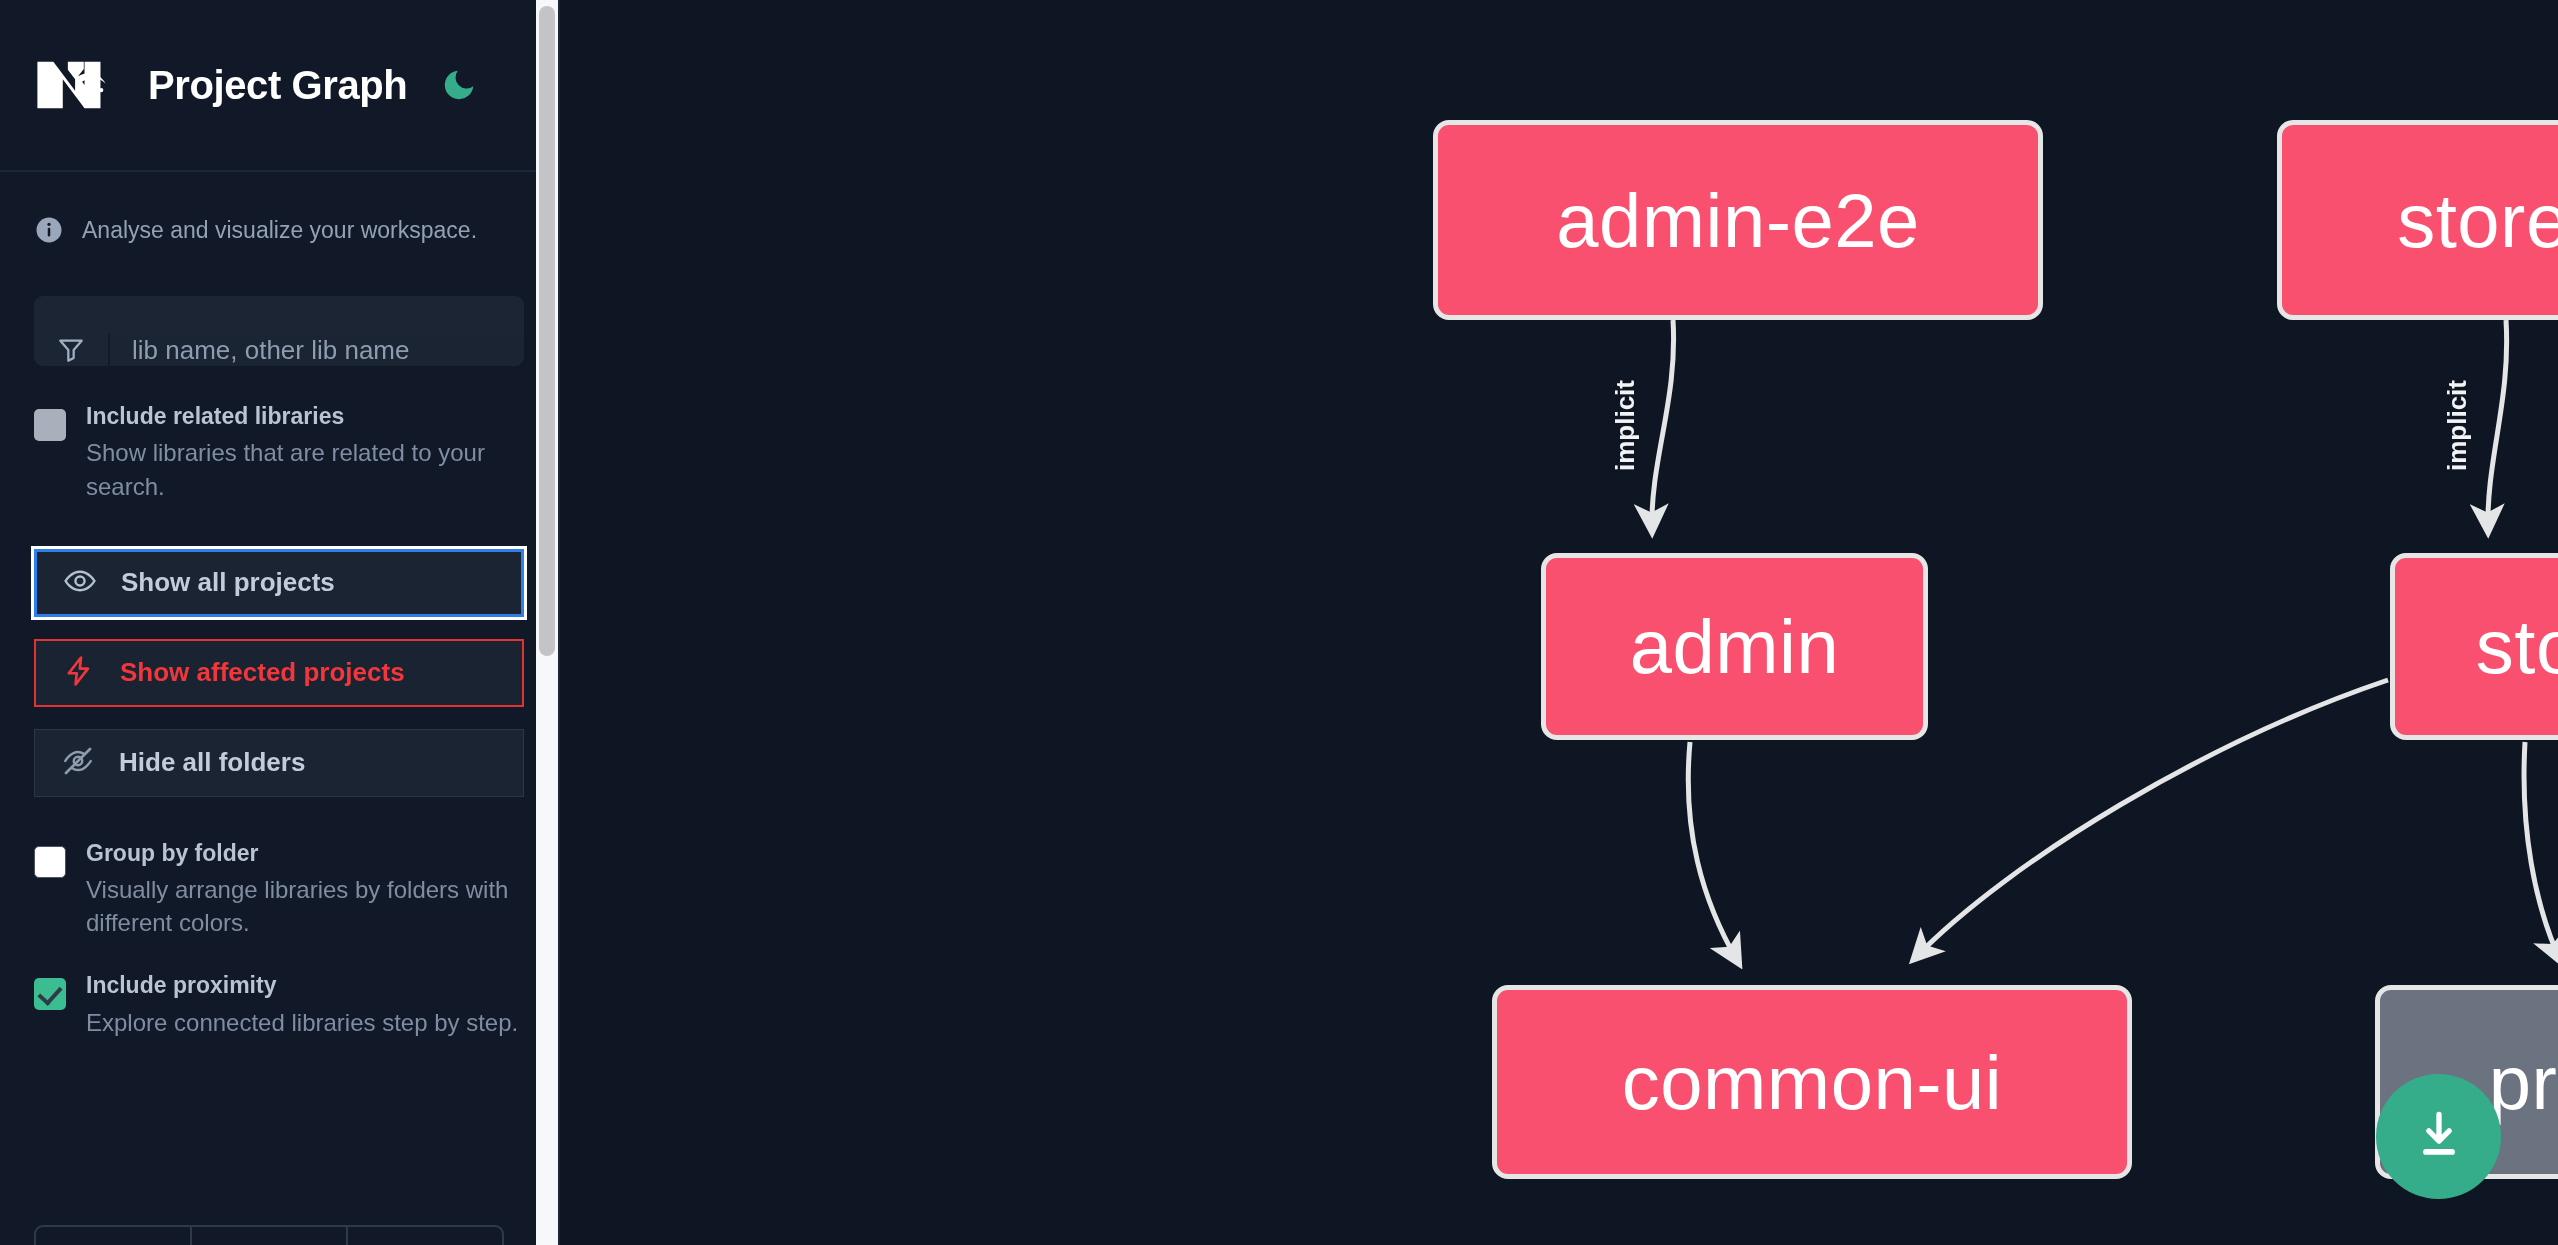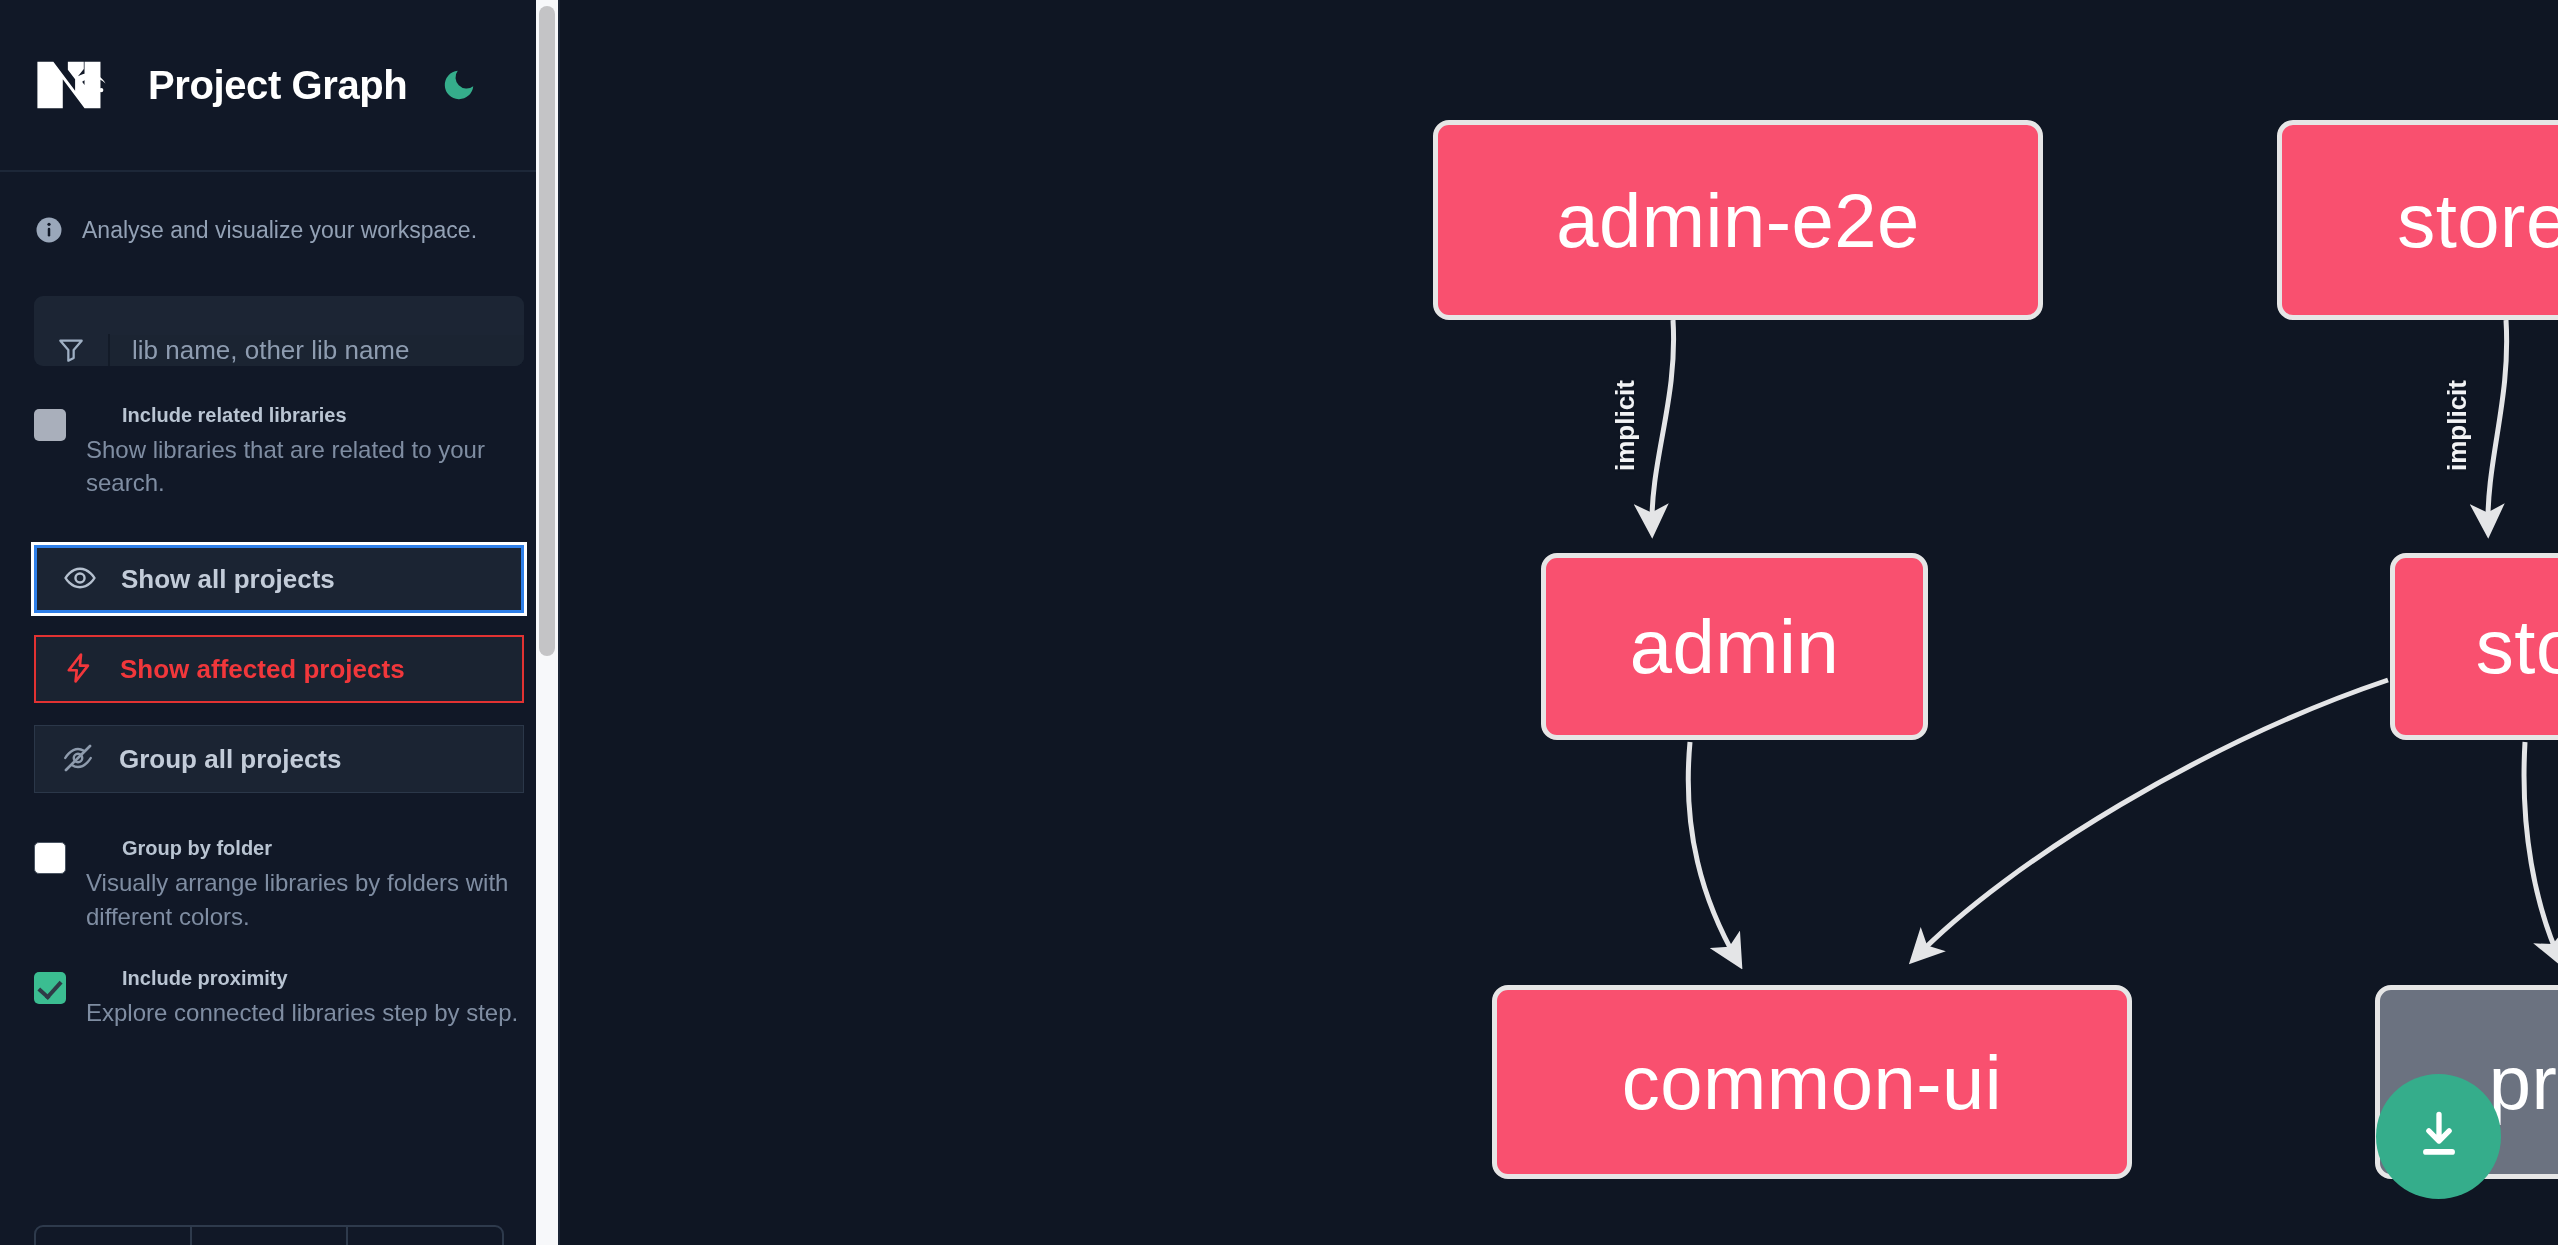--- a/index.html
+++ b/index.html
@@ -141,11 +141,10 @@
   }
   .chk-text { flex: 1 1 auto; }
   .chk-title {
-    font-size: 20px;
+    font-size: 23px;
     font-weight: 700;
     color: #b9c4d2;
     line-height: 1.1;
-    margin-left: 36px;
   }
   .chk-desc {
     font-size: 24px;

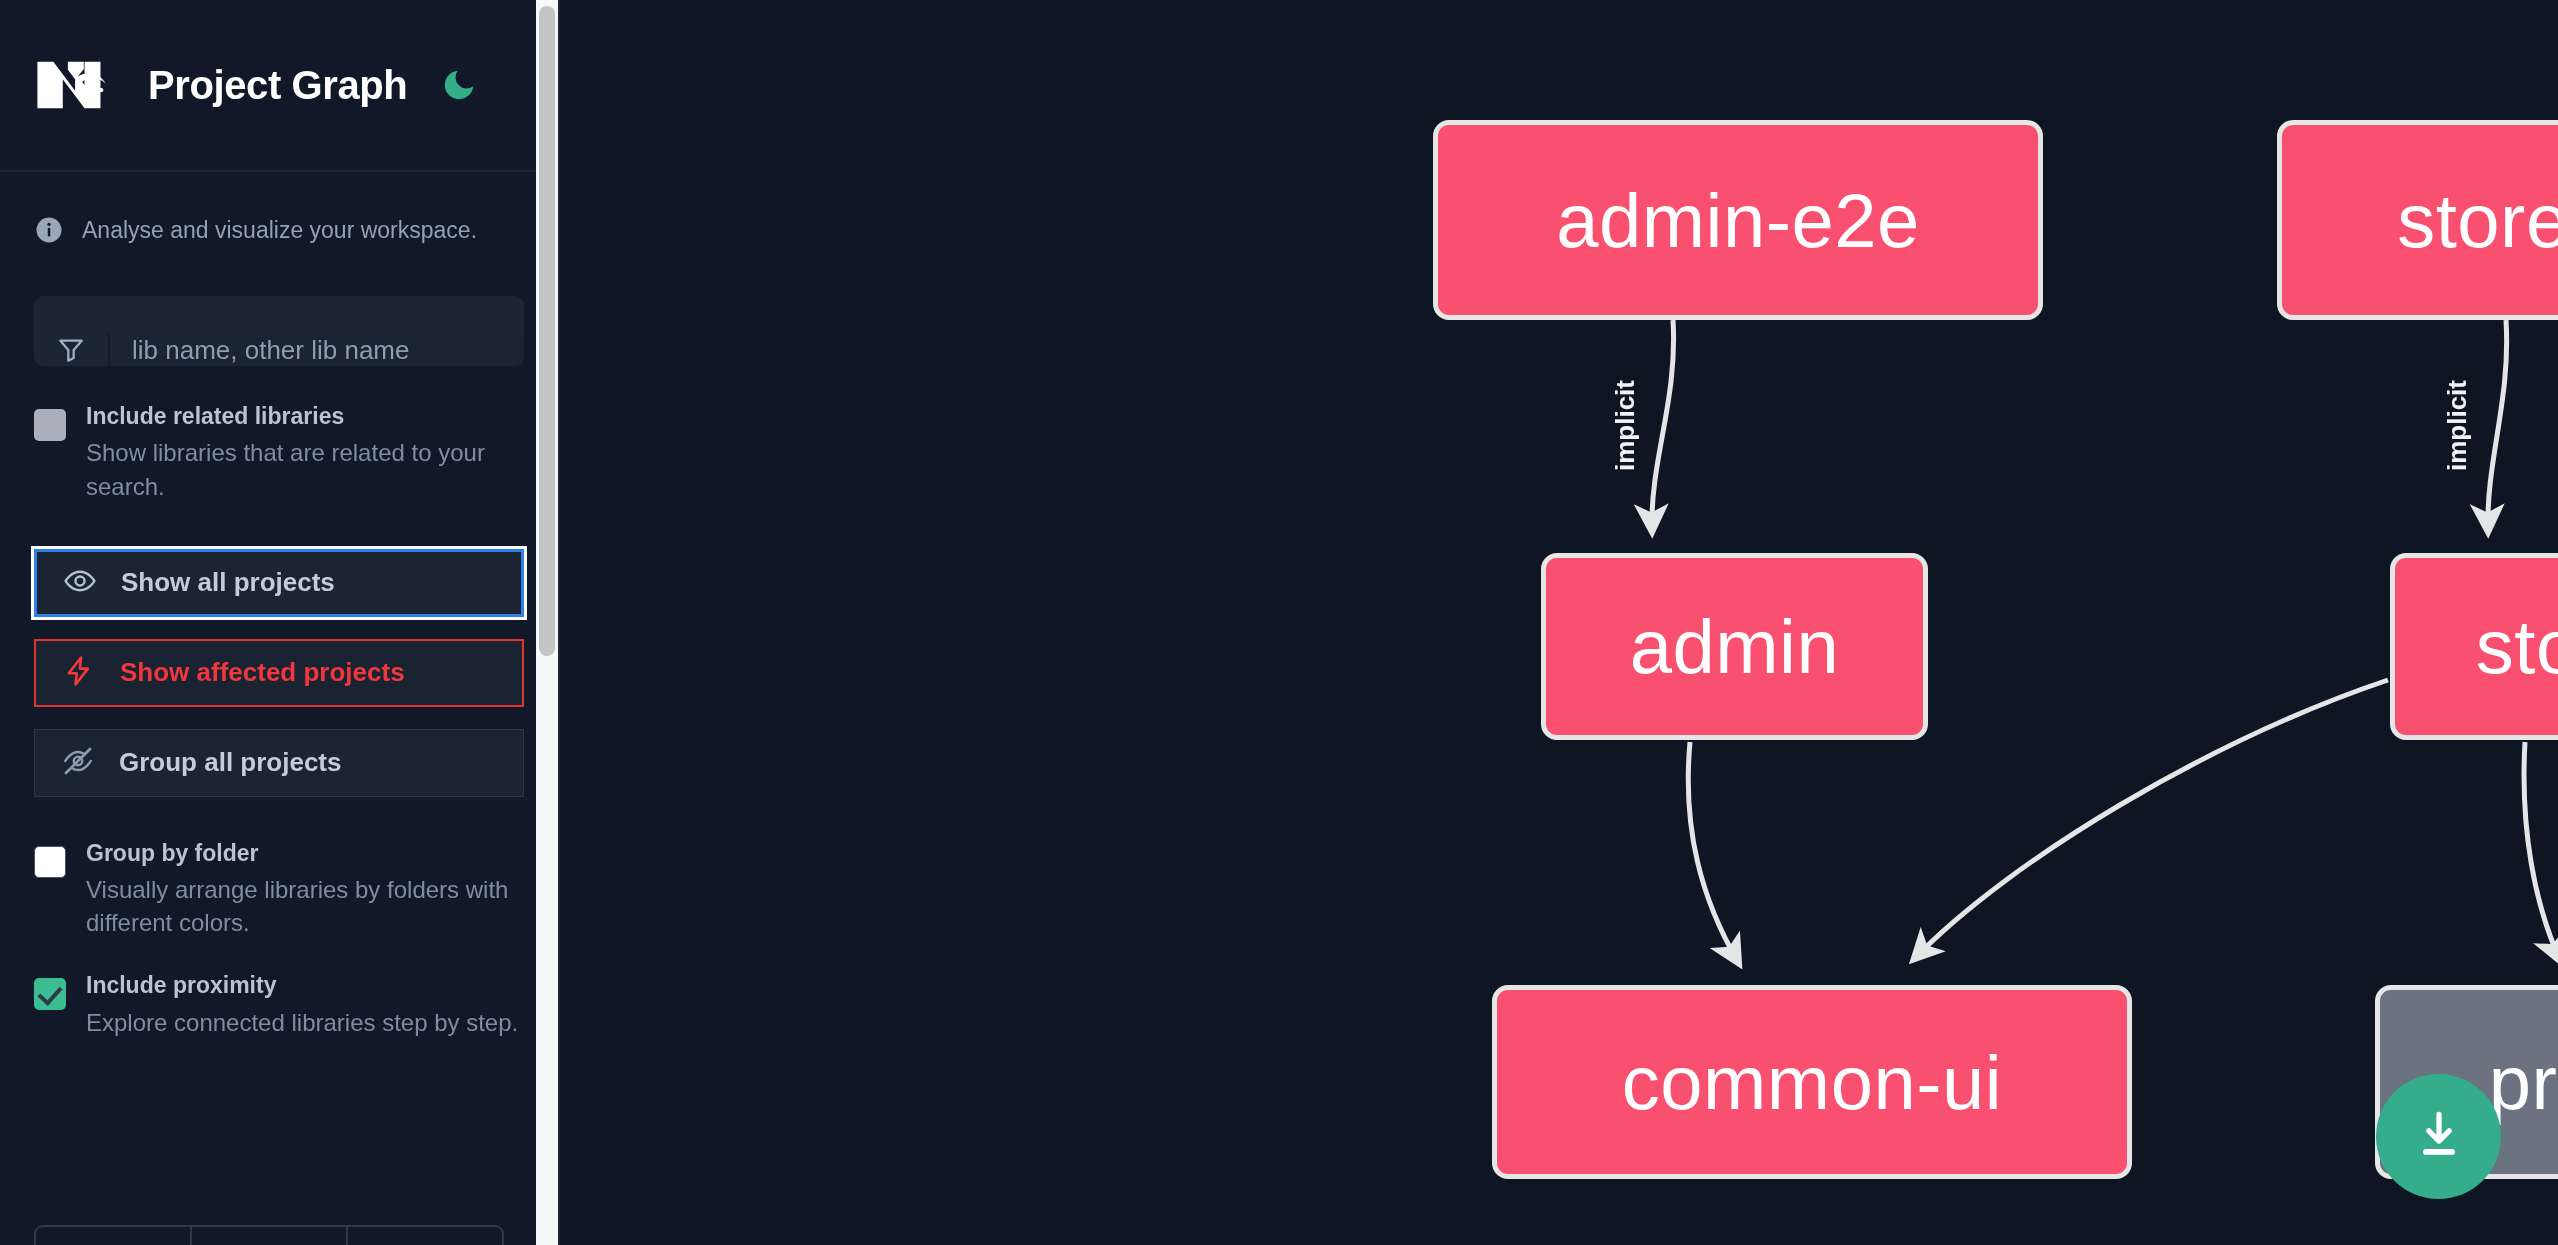--- a/index.html
+++ b/index.html
@@ -348,7 +348,7 @@
               <line x1="3.5" y1="20.5" x2="20.5" y2="3.5" stroke="#8e9bad" stroke-width="1.9" stroke-linecap="round"></line>
             </svg>
           </span>
-          <span class="lbl">Group all projects</span>
+          <span class="lbl">Hide all folders</span>
         </button>
       </div>
 

